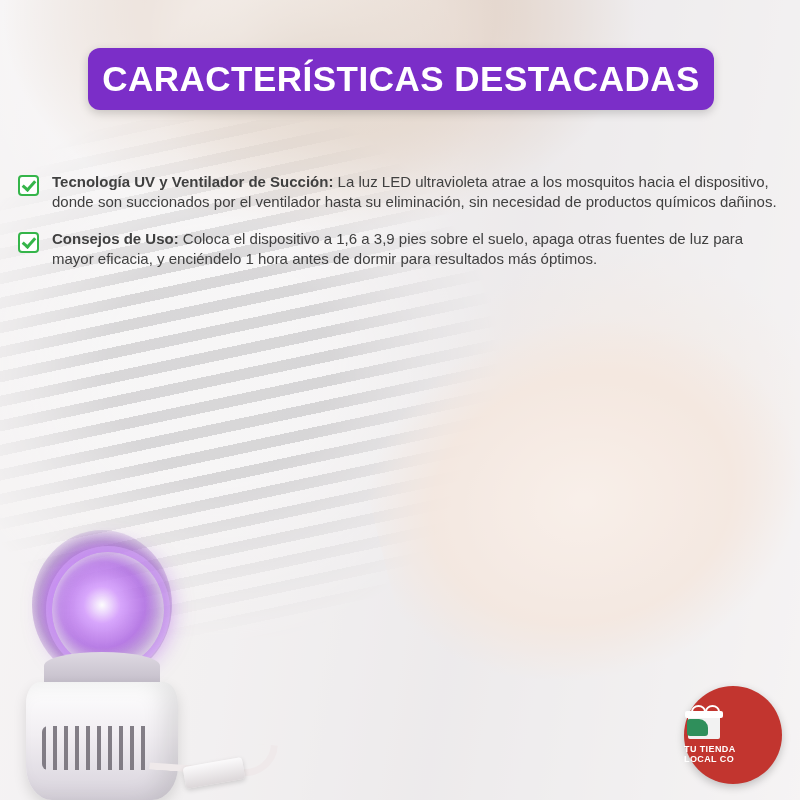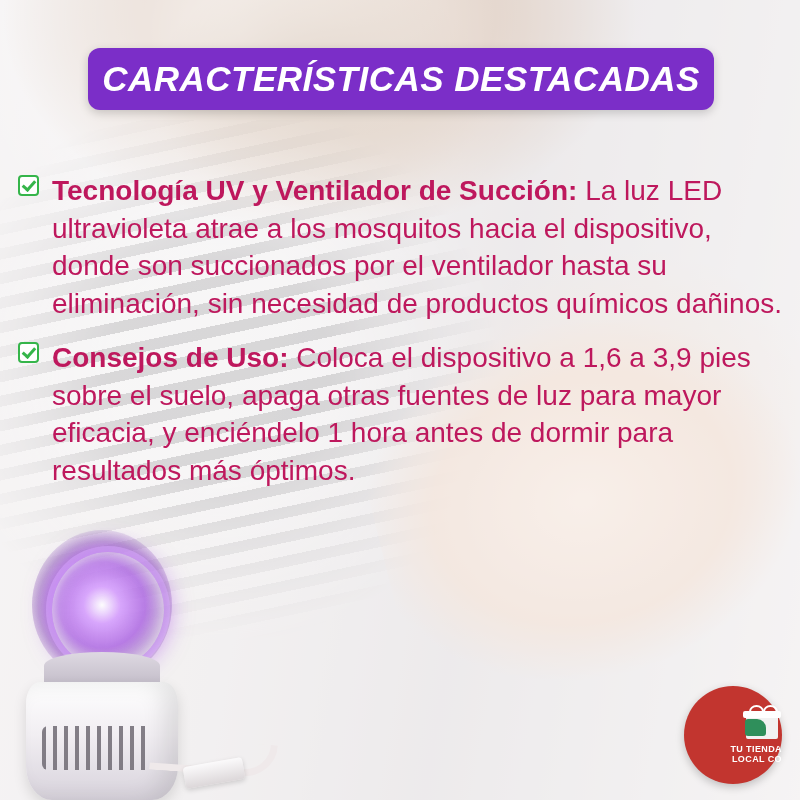--- a/index.html
+++ b/index.html
@@ -174,7 +174,6 @@
     font-weight: bold;
     letter-spacing: 0.5px;
     white-space: nowrap;
-    font-style: italic;
   }
 
   

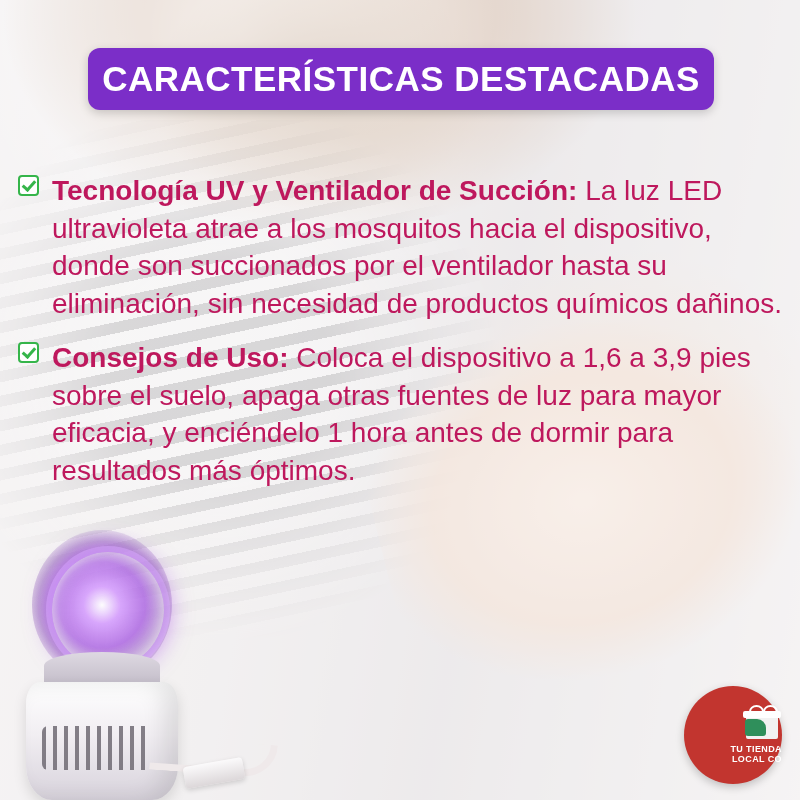--- a/index.html
+++ b/index.html
@@ -187,8 +187,8 @@
     position: relative;
     margin-bottom: 17px;
     padding-left: 34px;
-    color: #be185d;
-    font-size: 28px;
+    color: #404040;
+    font-size: 15px;
     line-height: 1.34;
   }
   .feature .check {

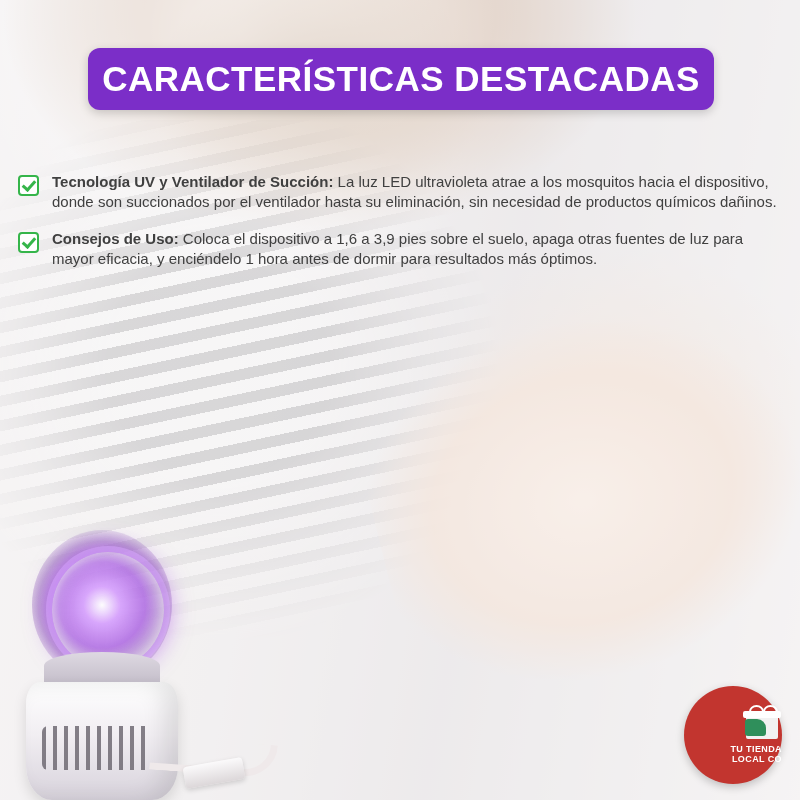--- a/index.html
+++ b/index.html
@@ -228,7 +228,7 @@
     background: #c2352f;
     display: flex;
     flex-direction: column;
-    align-items: flex-end;
+    align-items: flex-start;
     justify-content: center;
     box-shadow: 0 3px 8px rgba(0,0,0,0.22);
   }

